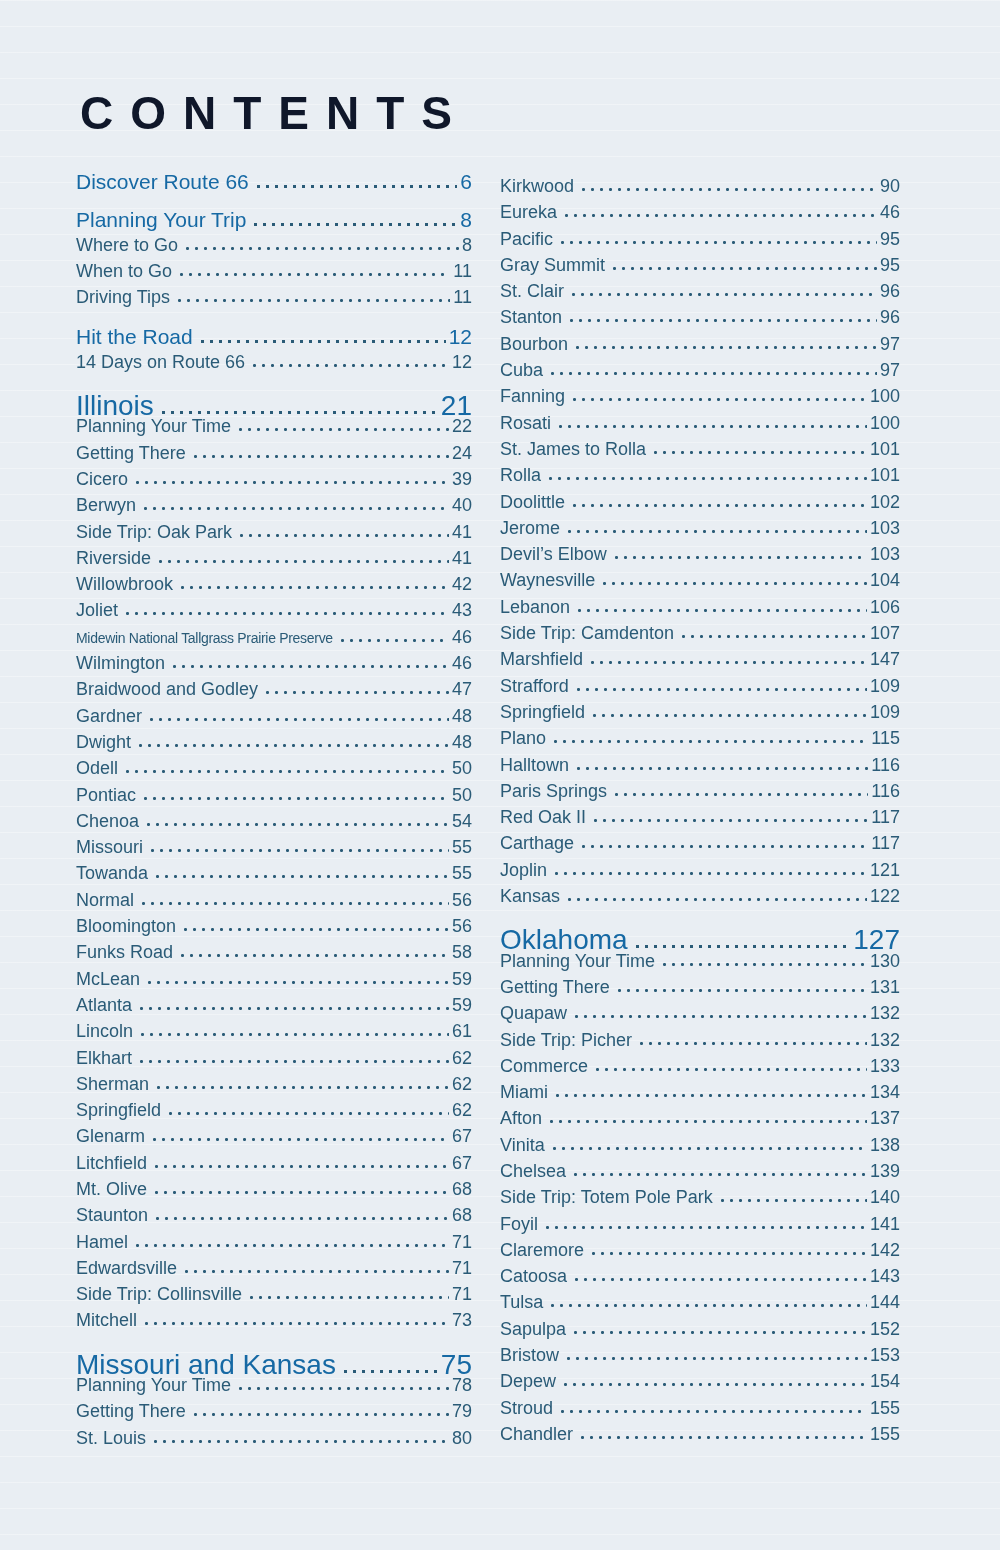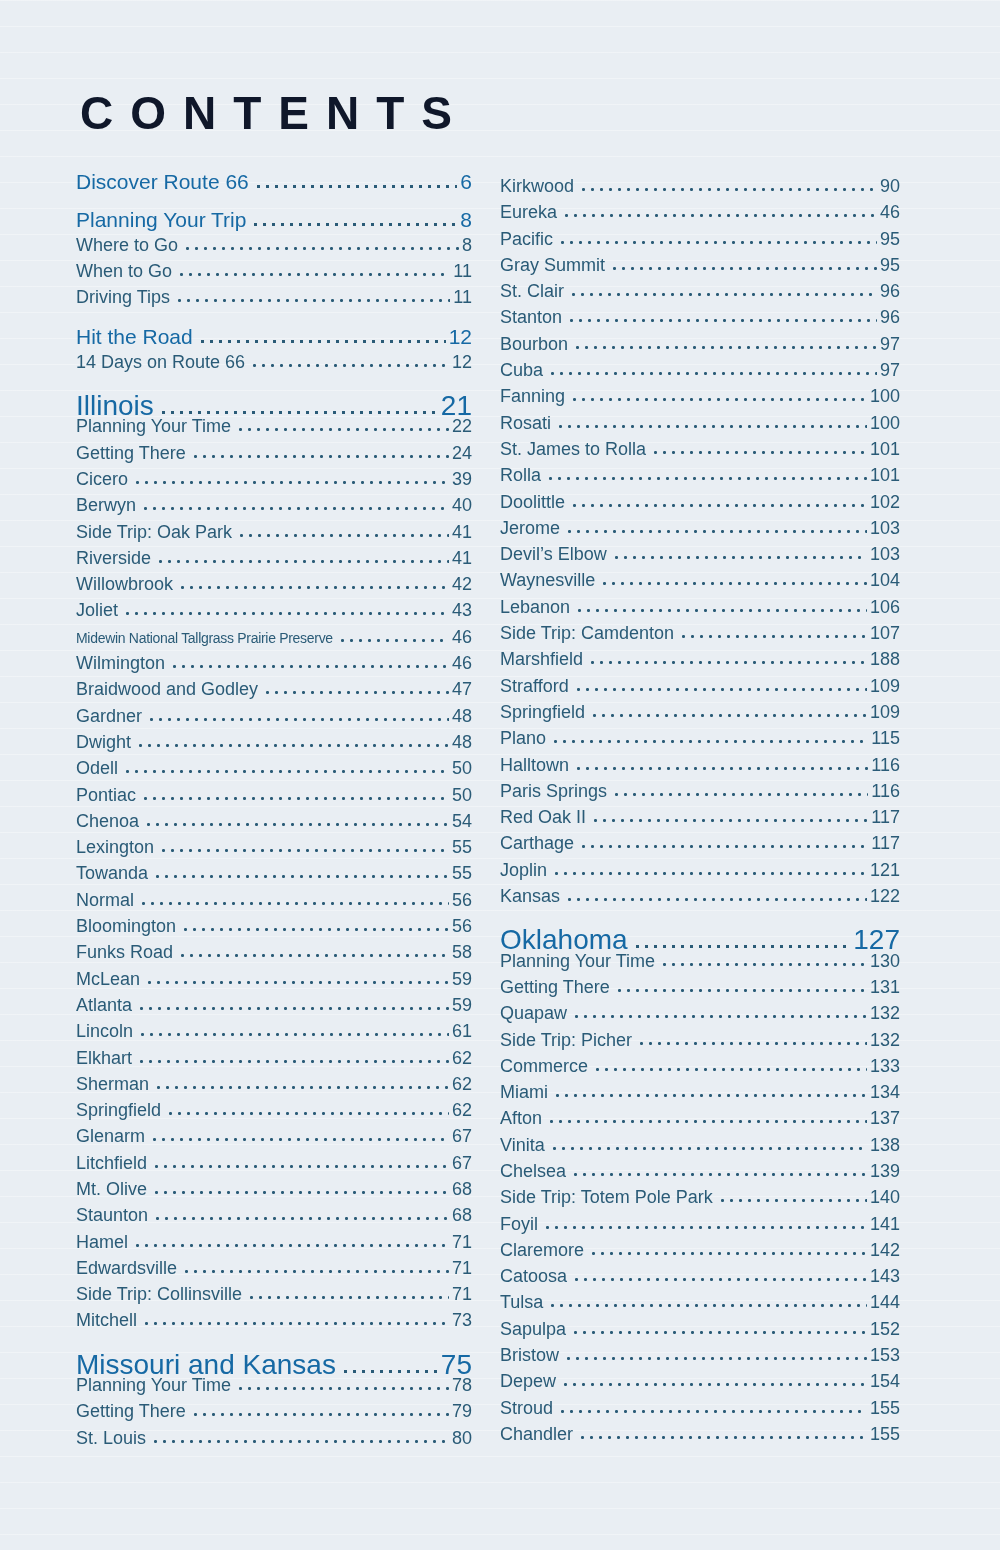--- a/index.html
+++ b/index.html
@@ -404,7 +404,7 @@
     <div class="row entry">
     <span class="label">Marshfield</span>
     <span class="leader"></span>
-    <span class="num">188</span>
+    <span class="num">147</span>
   </div>
     <div class="row entry">
     <span class="label">Strafford</span>

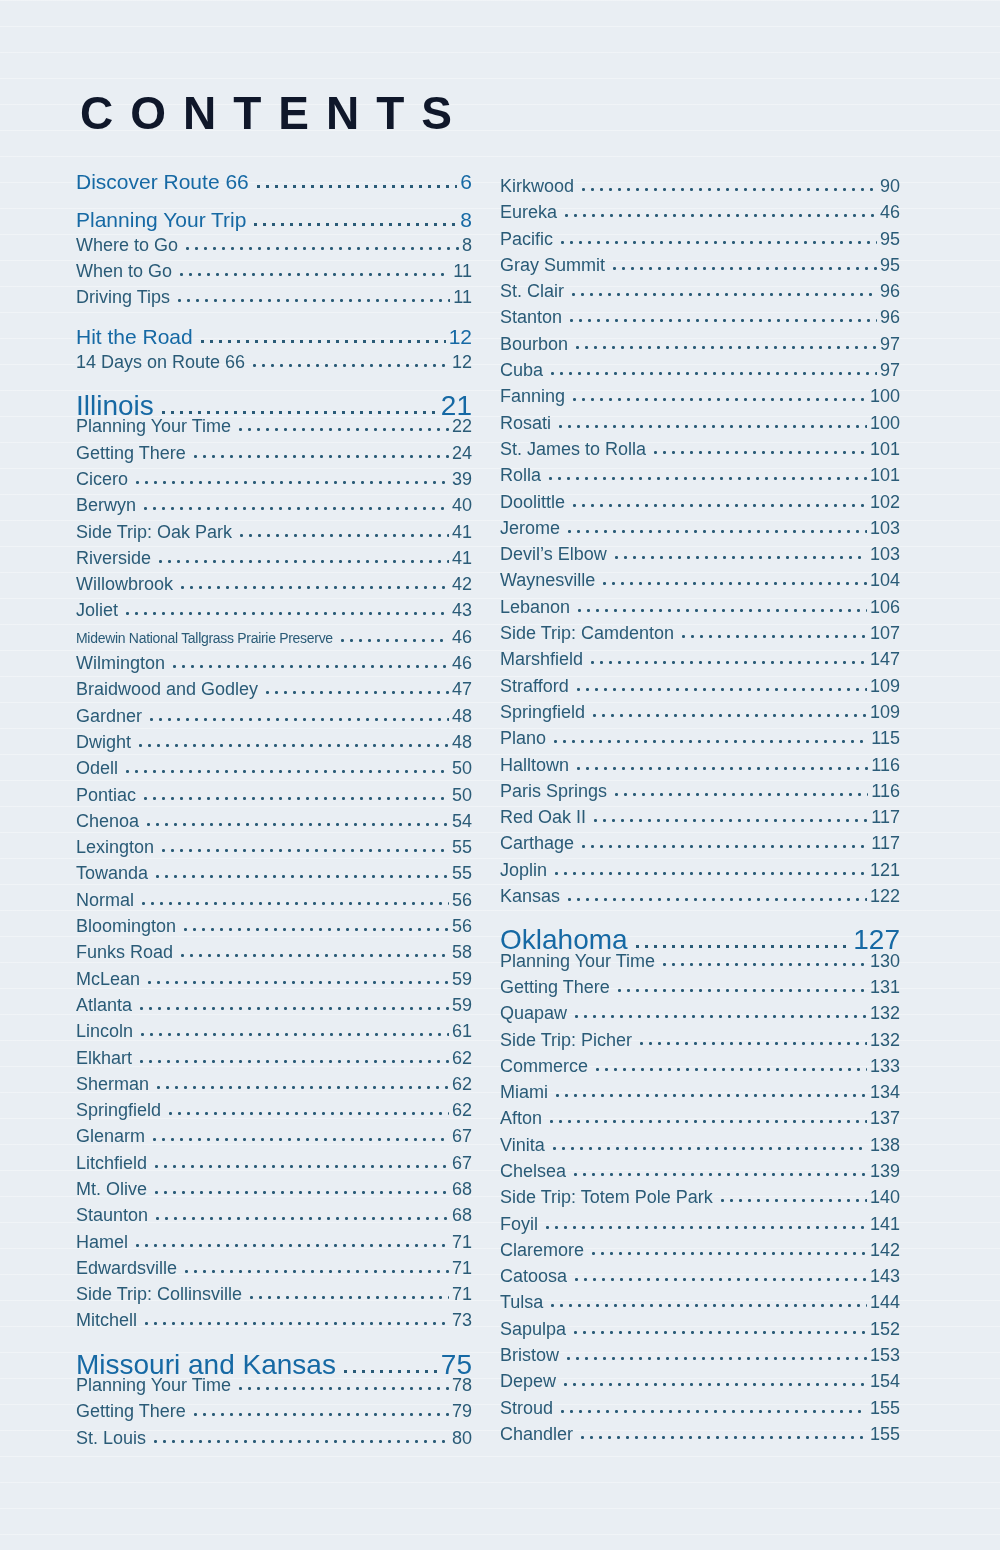--- a/index.html
+++ b/index.html
@@ -195,7 +195,7 @@
     <span class="num">54</span>
   </div>
     <div class="row entry">
-    <span class="label">Lexington</span>
+    <span class="label">Missouri</span>
     <span class="leader"></span>
     <span class="num">55</span>
   </div>

